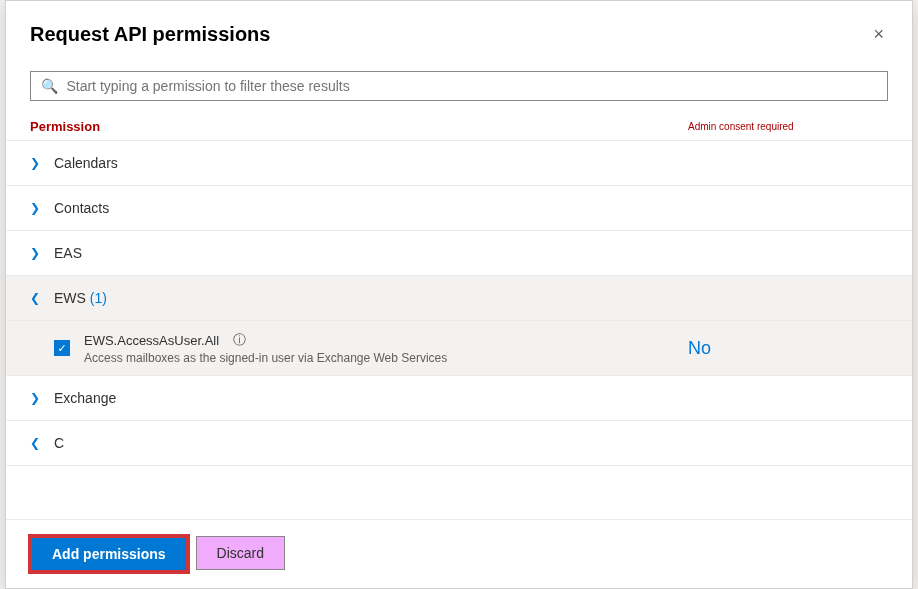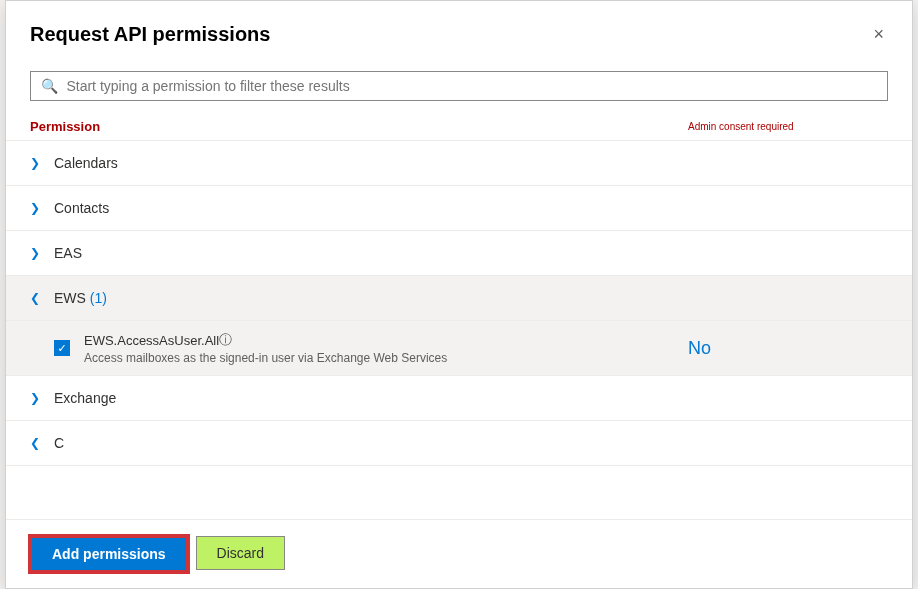--- a/index.html
+++ b/index.html
@@ -148,7 +148,7 @@
     .perm-name-row {
       display: flex;
       align-items: center;
-      gap: 0;
+      gap: 14px;
     }
     .perm-name {
       font-size: 13px;

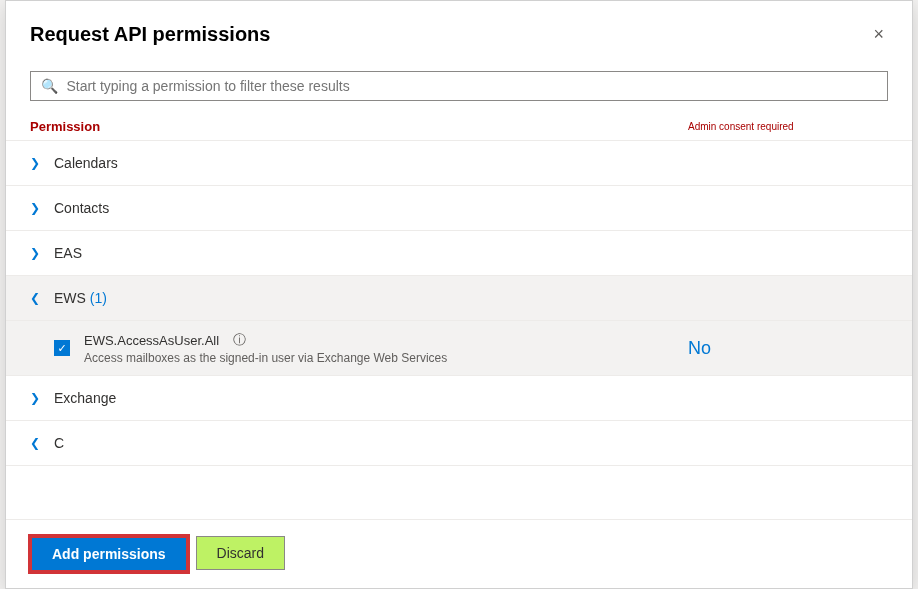--- a/index.html
+++ b/index.html
@@ -189,7 +189,7 @@
       outline-offset: 0px;
     }
     .btn-discard {
-      background: #bef264;
+      background: #f0abfc;
       color: #323130;
       border: 1px solid #8a8886;
       padding: 8px 20px;

